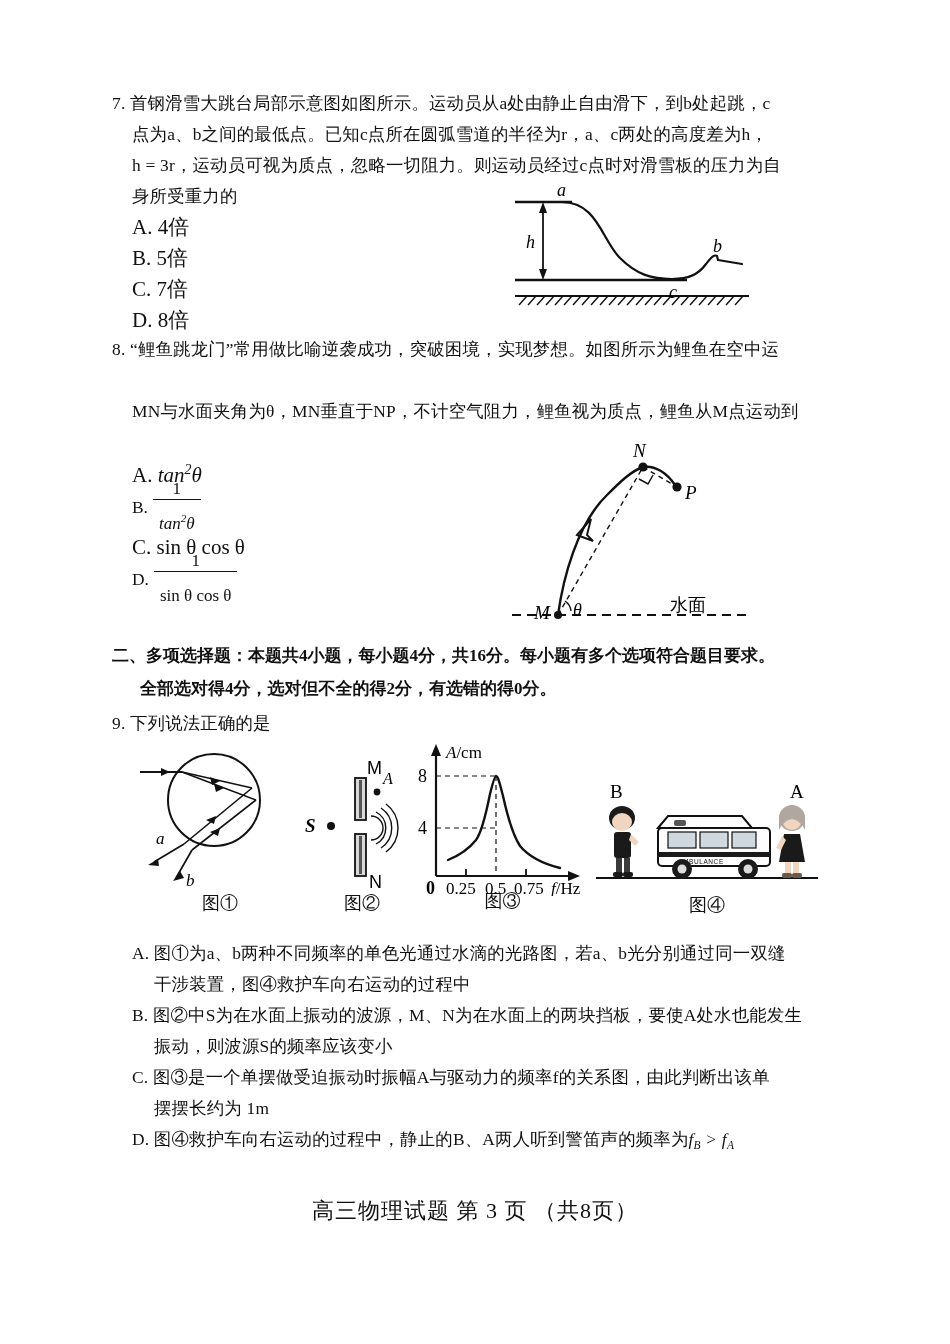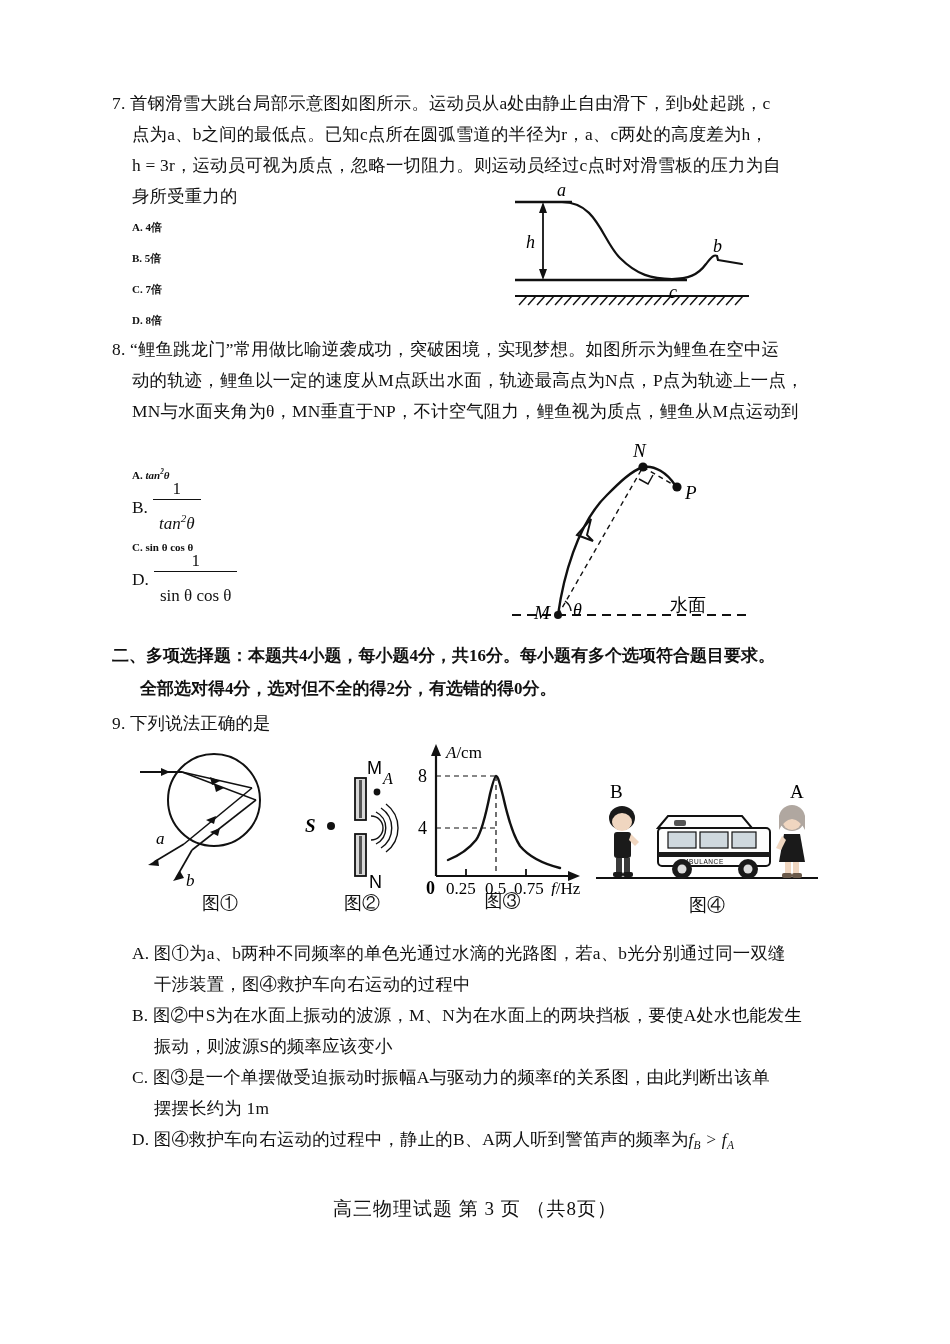--- a/index.html
+++ b/index.html
@@ -41,11 +41,10 @@
 
   
   .opt {
-    font-size: 11px;
+    font-size: 21px;
     line-height: 30px;
     padding-left: 20px;
     white-space: nowrap;
-    font-weight: bold;
   }
 
   

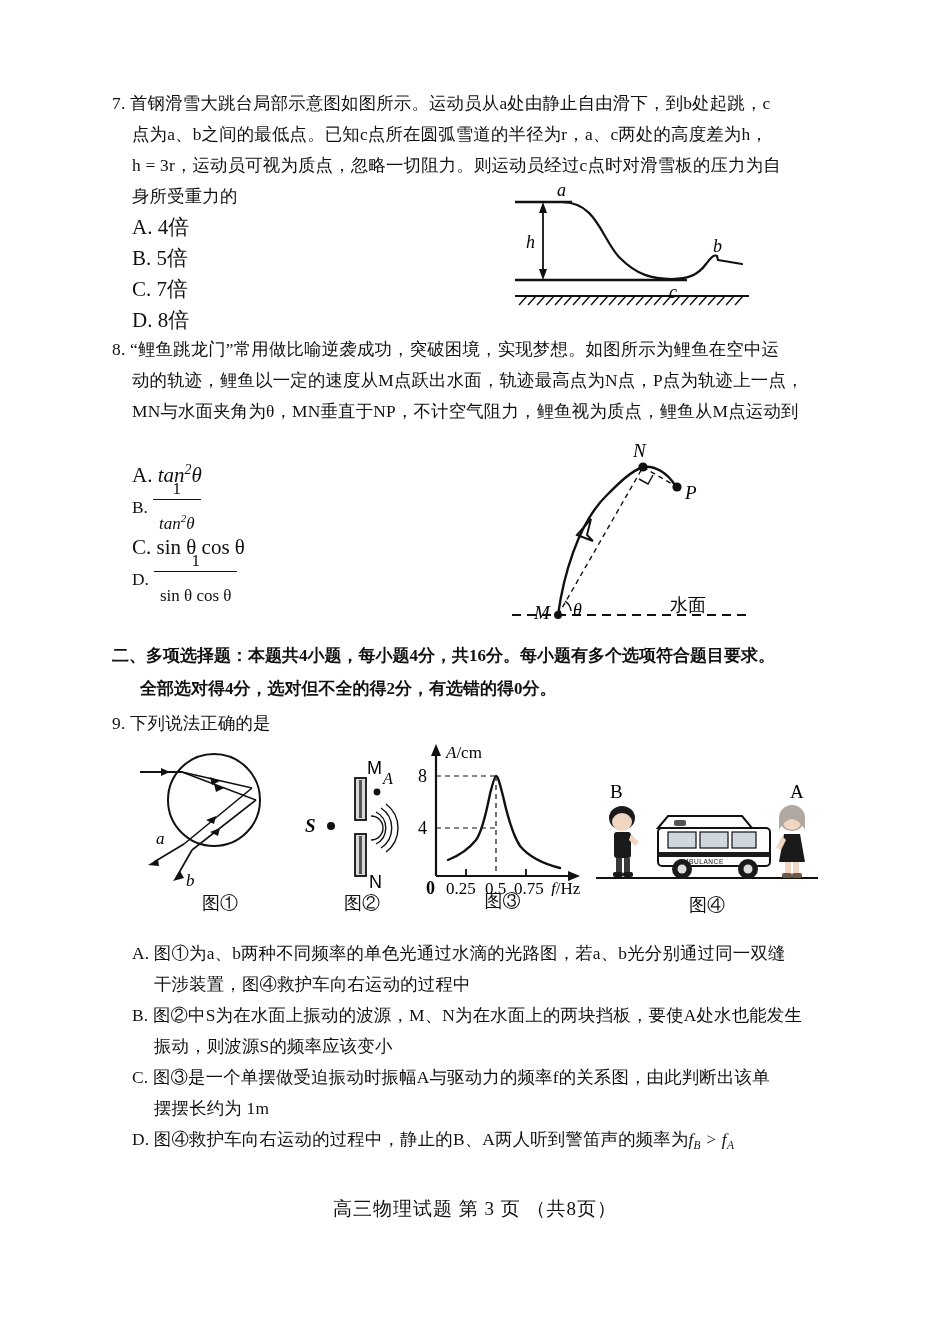--- a/index.html
+++ b/index.html
@@ -182,7 +182,6 @@
 
     <div class="qblock" style="position:absolute; left:0; top:246px; width:740px; height:300px;">
       <div class="qline" style="position:absolute;left:0;top:0;">8. “鲤鱼跳龙门”常用做比喻逆袭成功，突破困境，实现梦想。如图所示为鲤鱼在空中运</div>
-      <div class="qline indent" style="position:absolute;left:0;top:31px;">动的轨迹，鲤鱼以一定的速度从M点跃出水面，轨迹最高点为N点，P点为轨迹上一点，</div>
       <div class="qline indent" style="position:absolute;left:0;top:62px;">MN与水面夹角为θ，MN垂直于NP，不计空气阻力，鲤鱼视为质点，鲤鱼从M点运动到</div>
 
       <div class="opt" style="position:absolute;left:0;top:126px;">

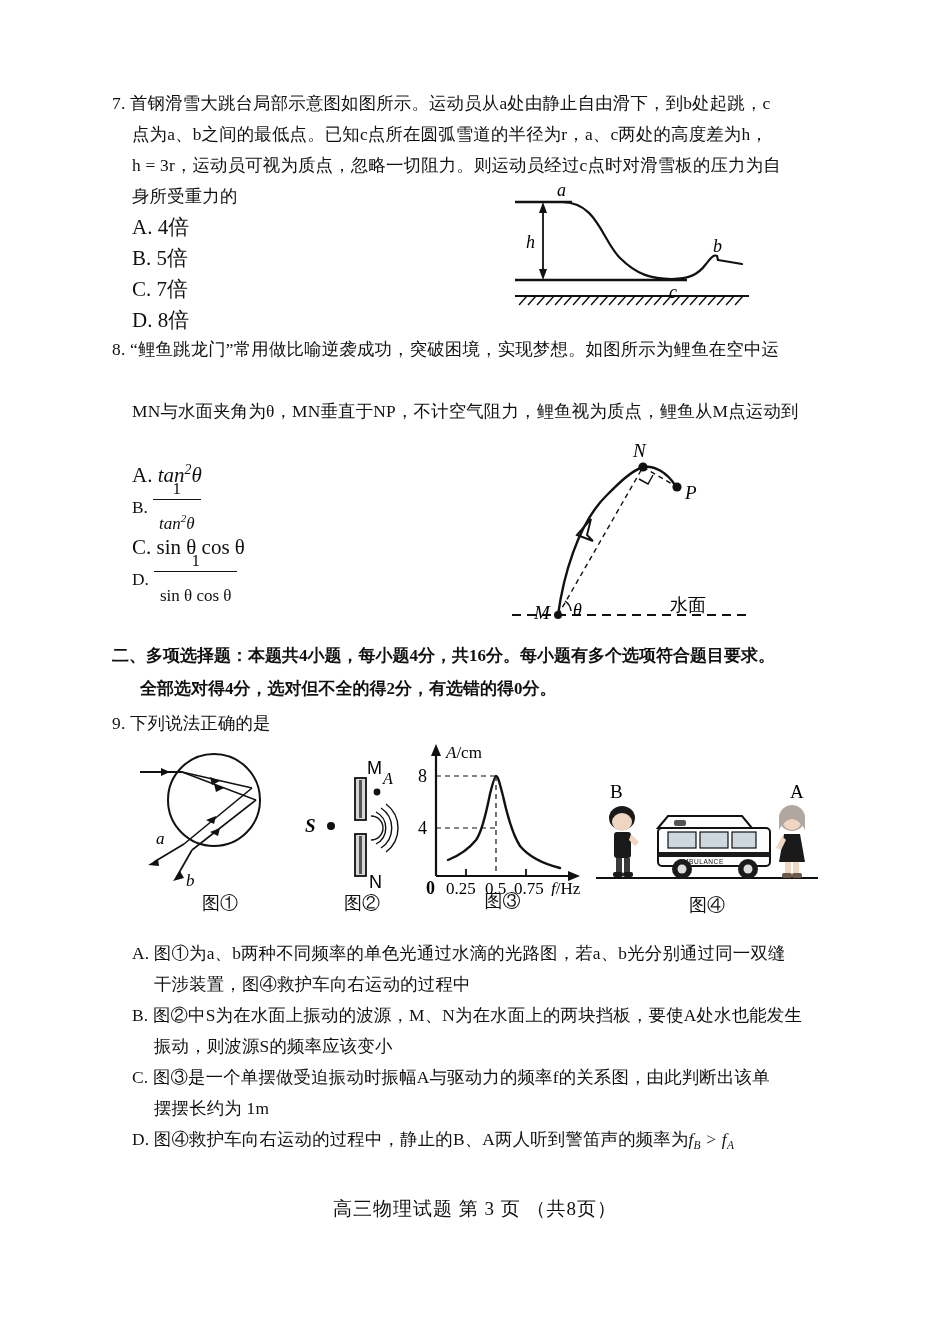--- a/index.html
+++ b/index.html
@@ -97,7 +97,7 @@
     top: 1196px;
     width: 950px;
     text-align: center;
-    font-size: 19px;
+    font-size: 22px;
     letter-spacing: 1px;
   }
 

